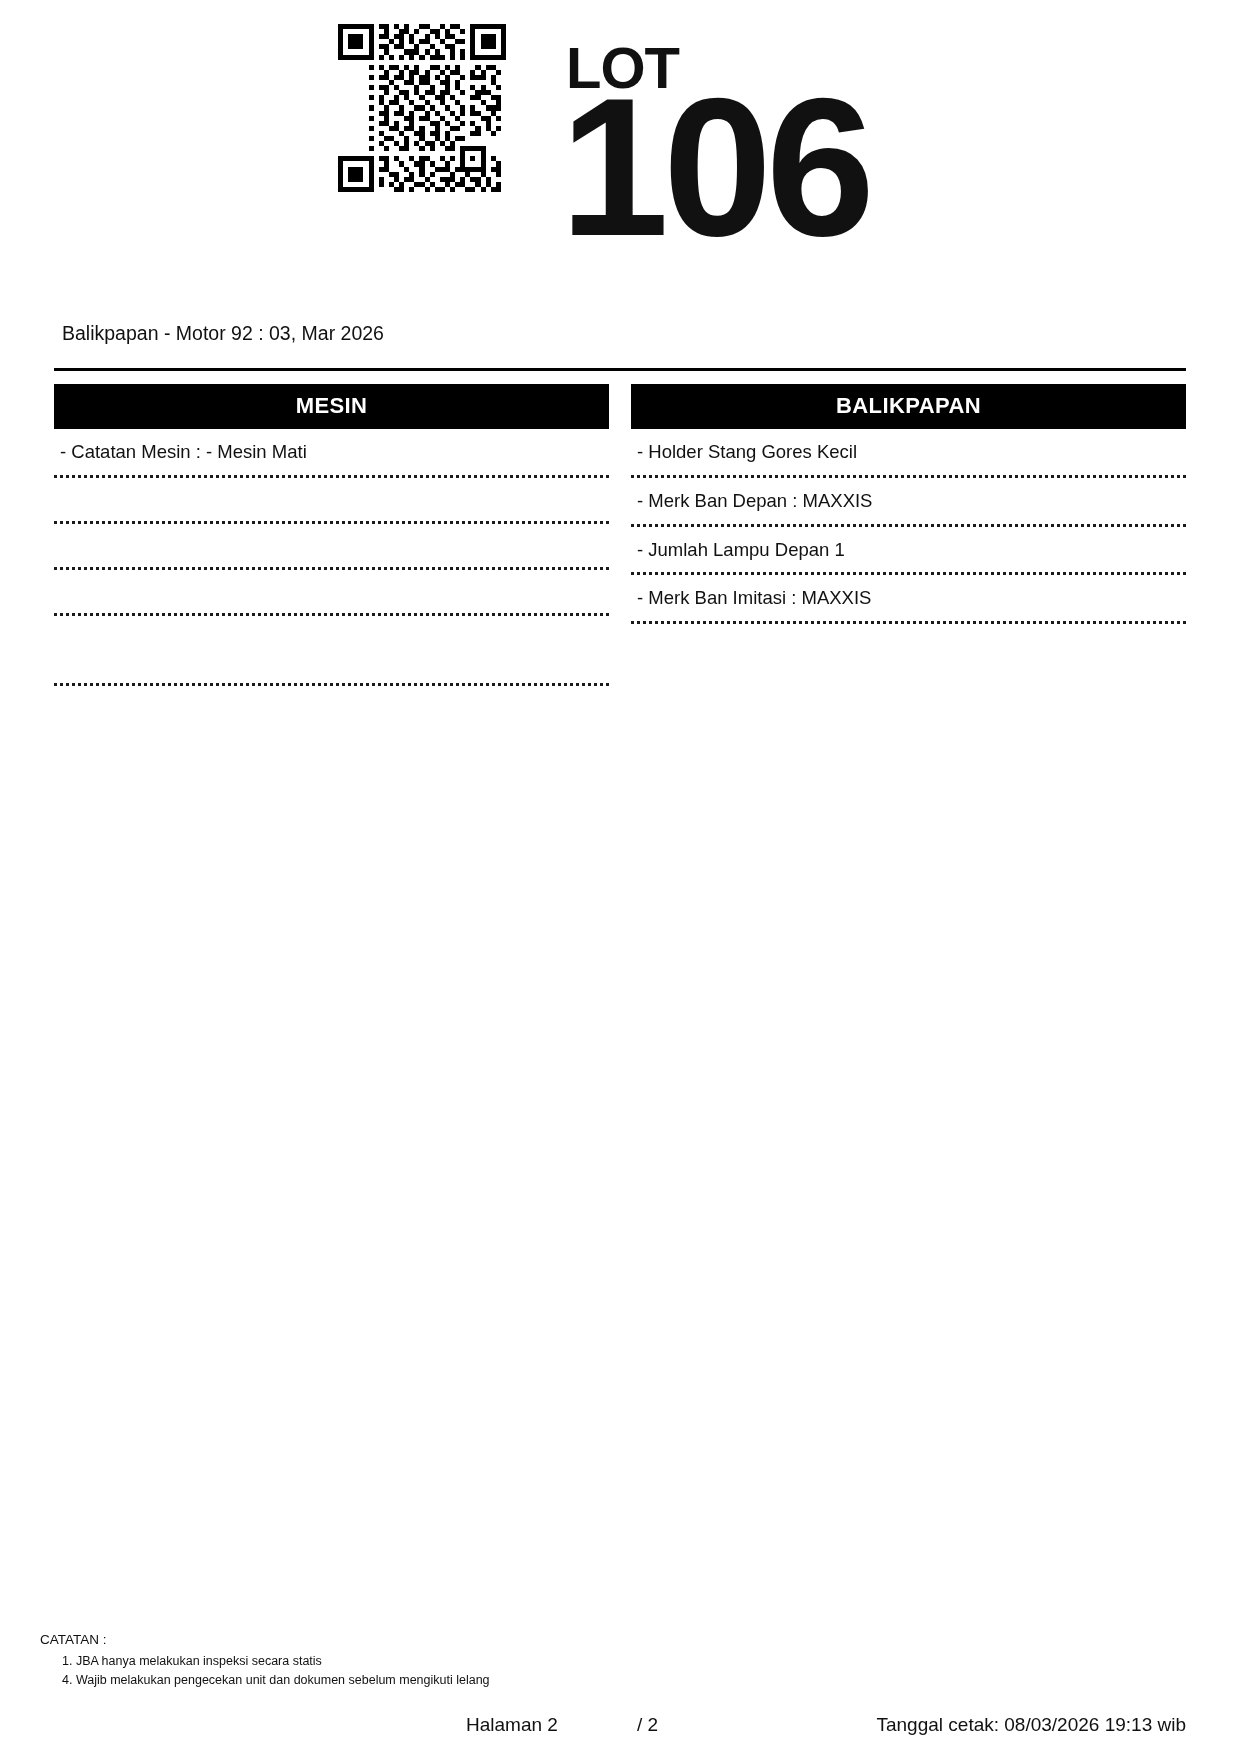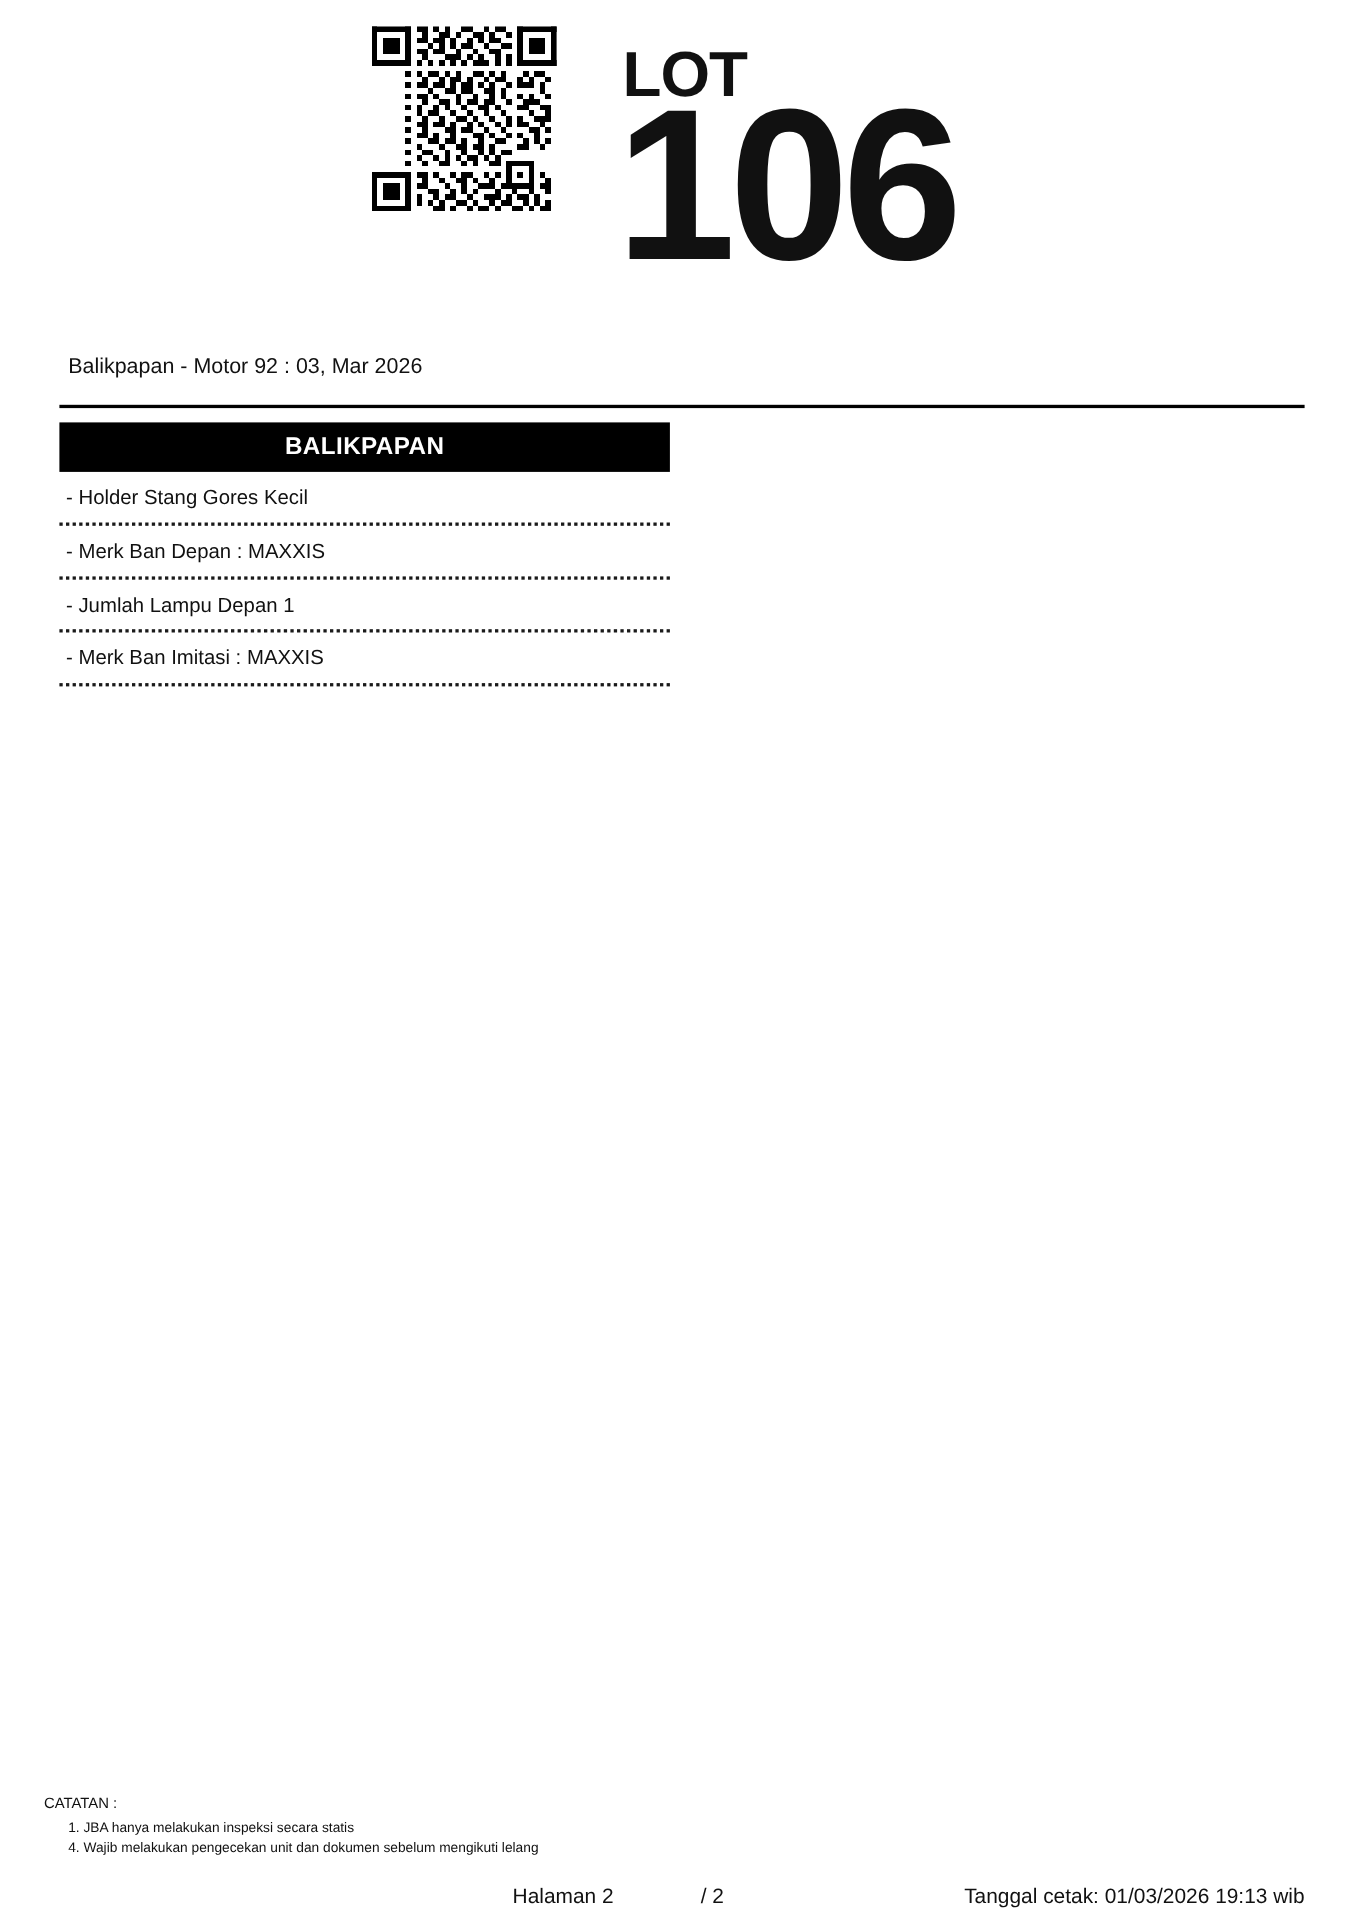--- a/index.html
+++ b/index.html
@@ -439,6 +439,16 @@
 
   <div class="columns">
 
+    <div class="col">
+      <div class="col-head">MESIN</div>
+      <div class="rows">
+        <div class="row">- Catatan Mesin :  - Mesin Mati</div>
+        <div class="row empty"></div>
+        <div class="row empty"></div>
+        <div class="row empty"></div>
+        <div class="row empty tall"></div>
+      </div>
+    </div>
 
     <div class="col">
       <div class="col-head">BALIKPAPAN</div>

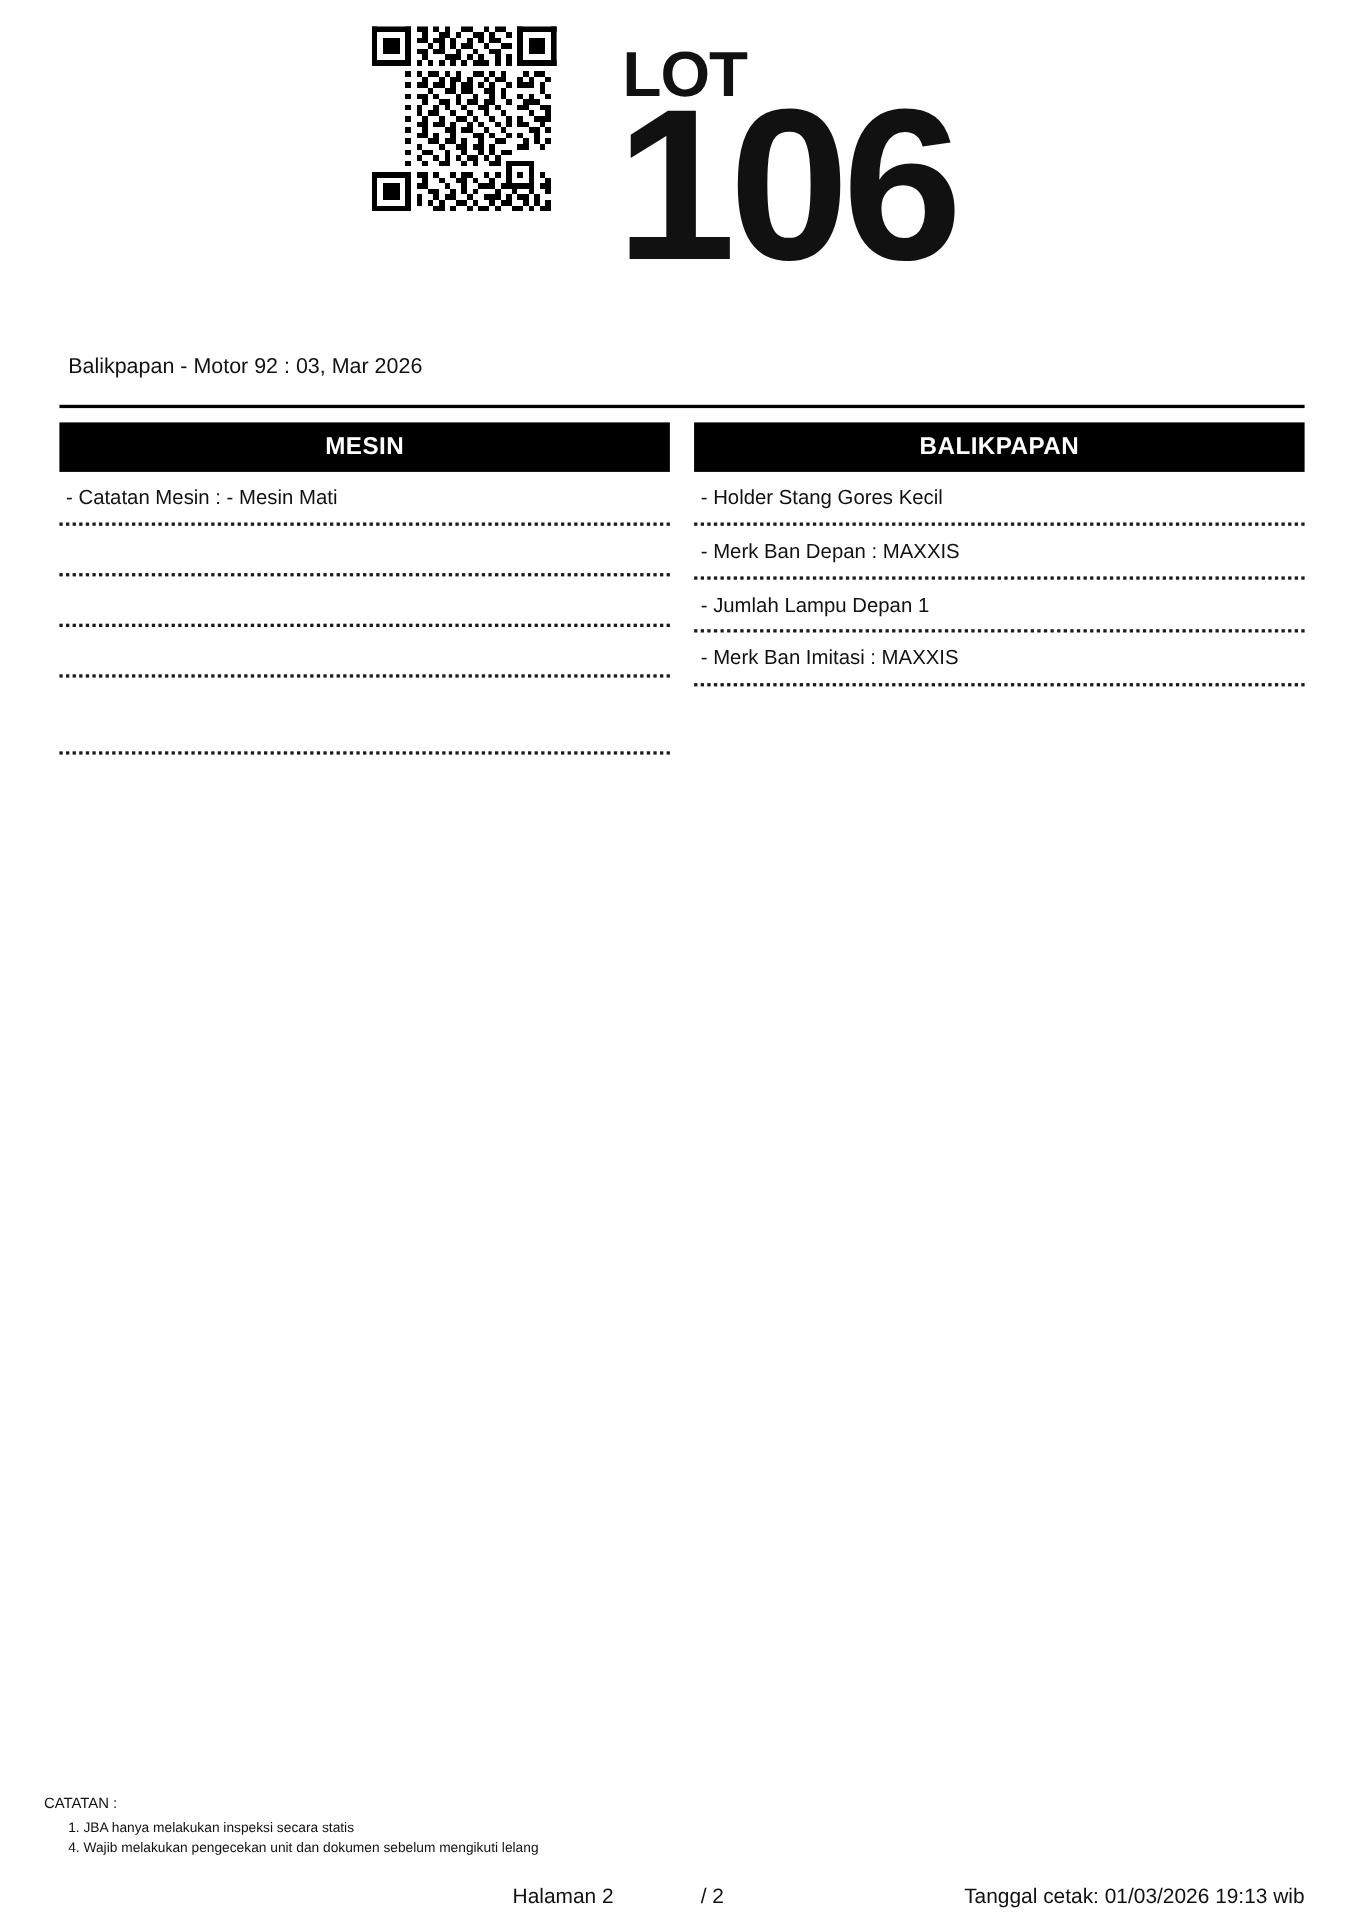--- a/index.html
+++ b/index.html
@@ -473,7 +473,7 @@
     <div class="footer-bottom">
       <div class="page-no">Halaman 2</div>
       <div class="page-total">/ 2</div>
-      <div class="print-date">Tanggal cetak: 01/03/2026 19:13 wib</div>
+      <div class="print-date">Tanggal cetak: 08/03/2026 19:13 wib</div>
     </div>
   </div>
 

